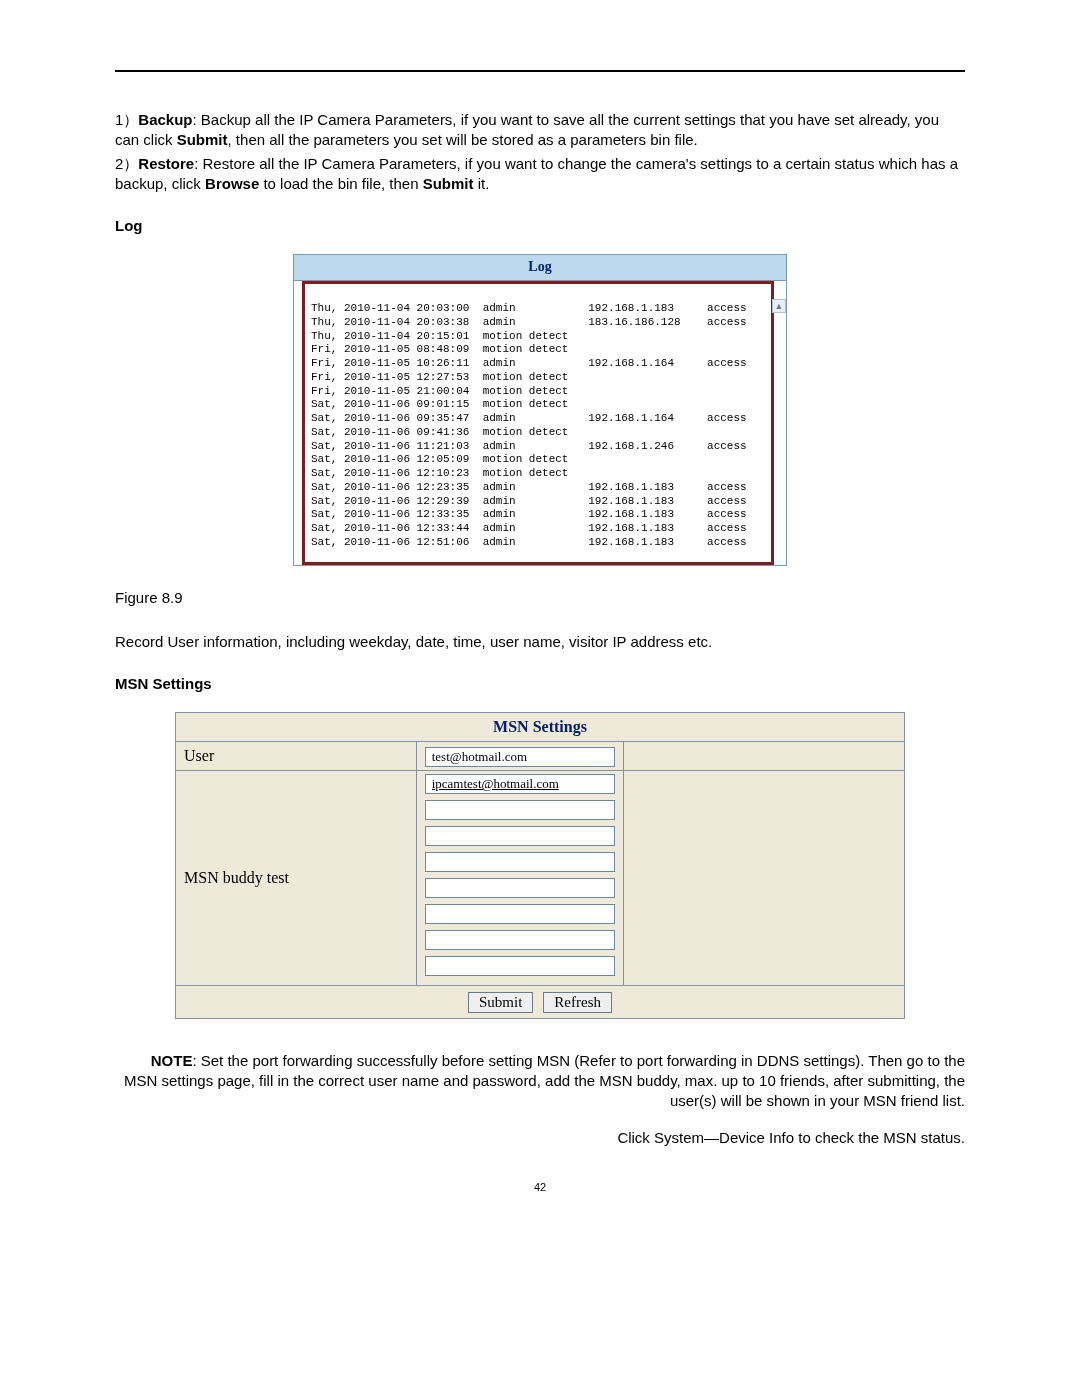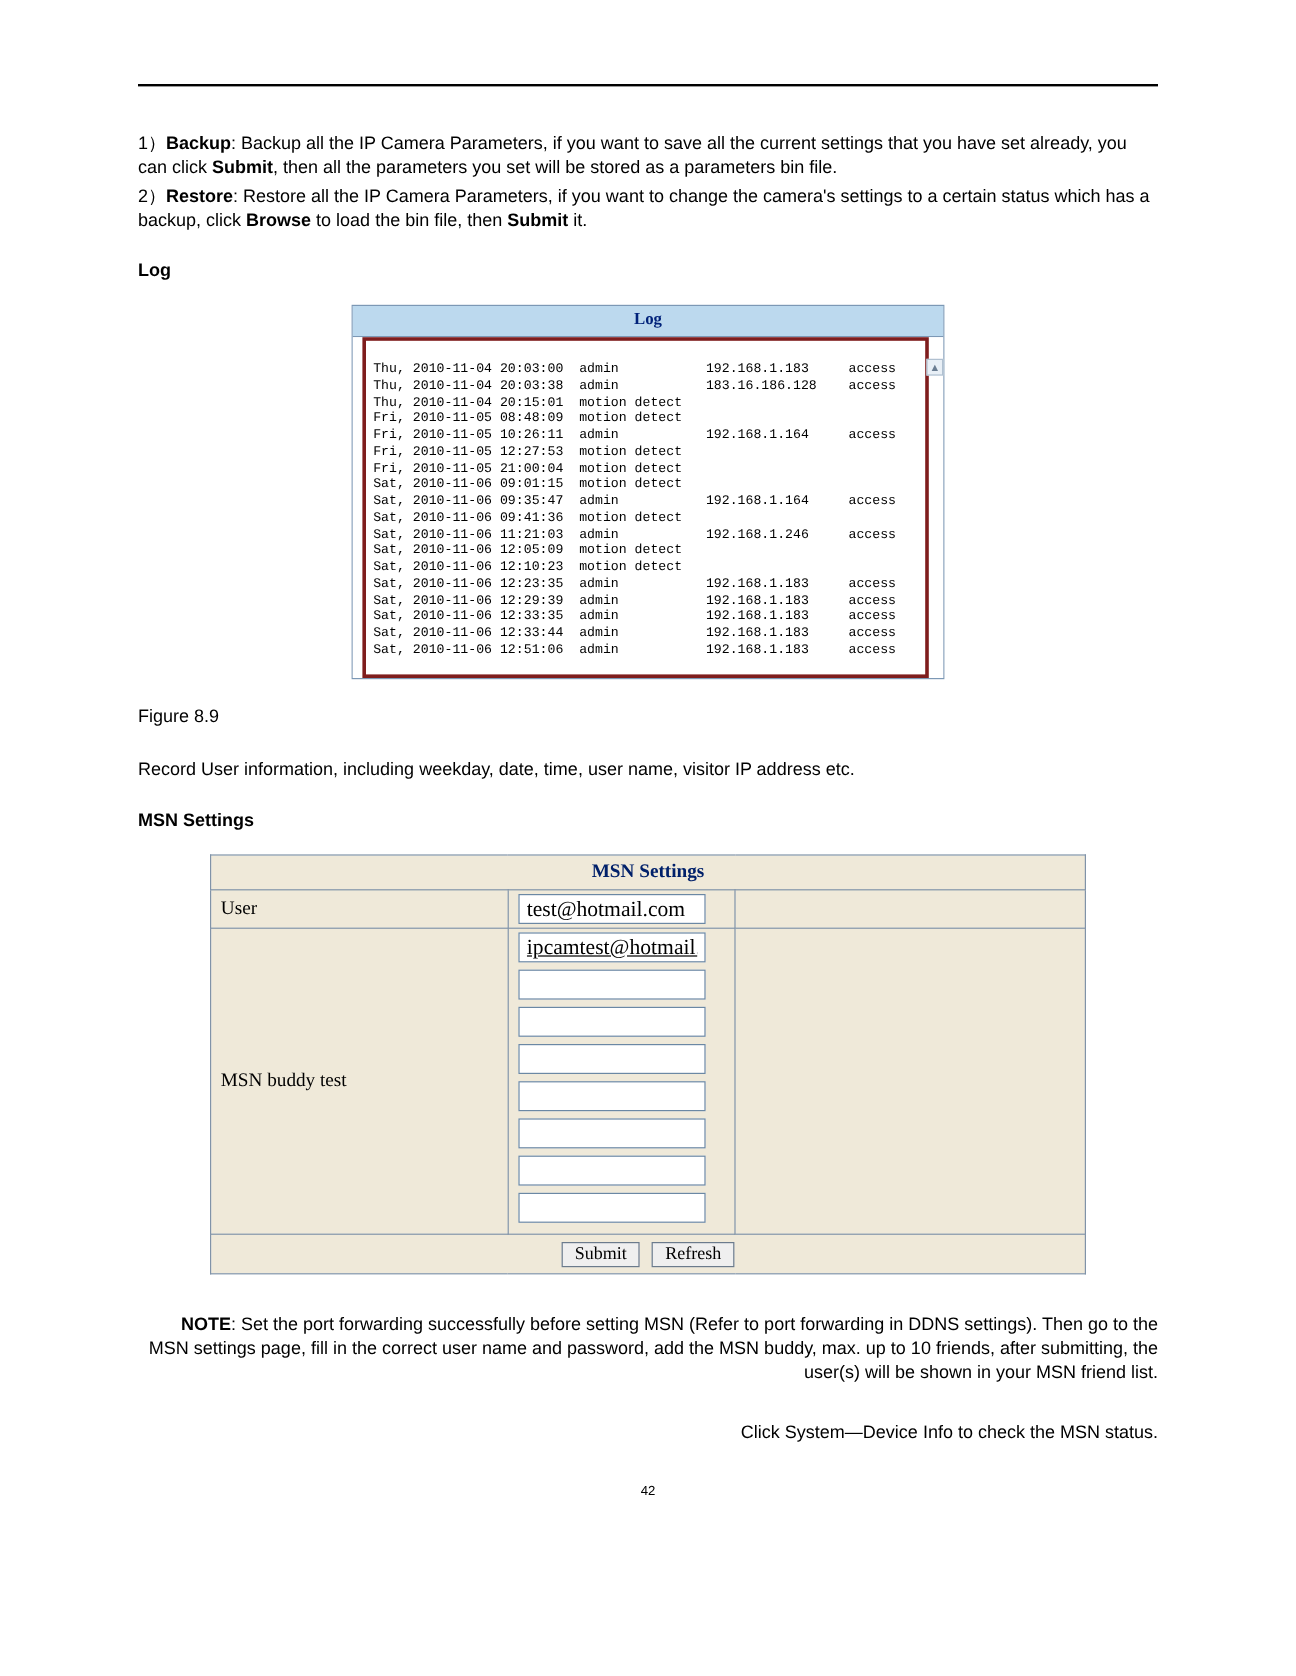--- a/index.html
+++ b/index.html
@@ -115,9 +115,9 @@
   }
   .txt {
     font-family: "Times New Roman", serif;
-    font-size: 18px;
+    font-size: 13px;
     box-sizing: border-box;
-    width: 156px;
+    width: 190px;
     border: 1px solid #6b88a4;
     padding: 1px 6px;
     background: #fff;

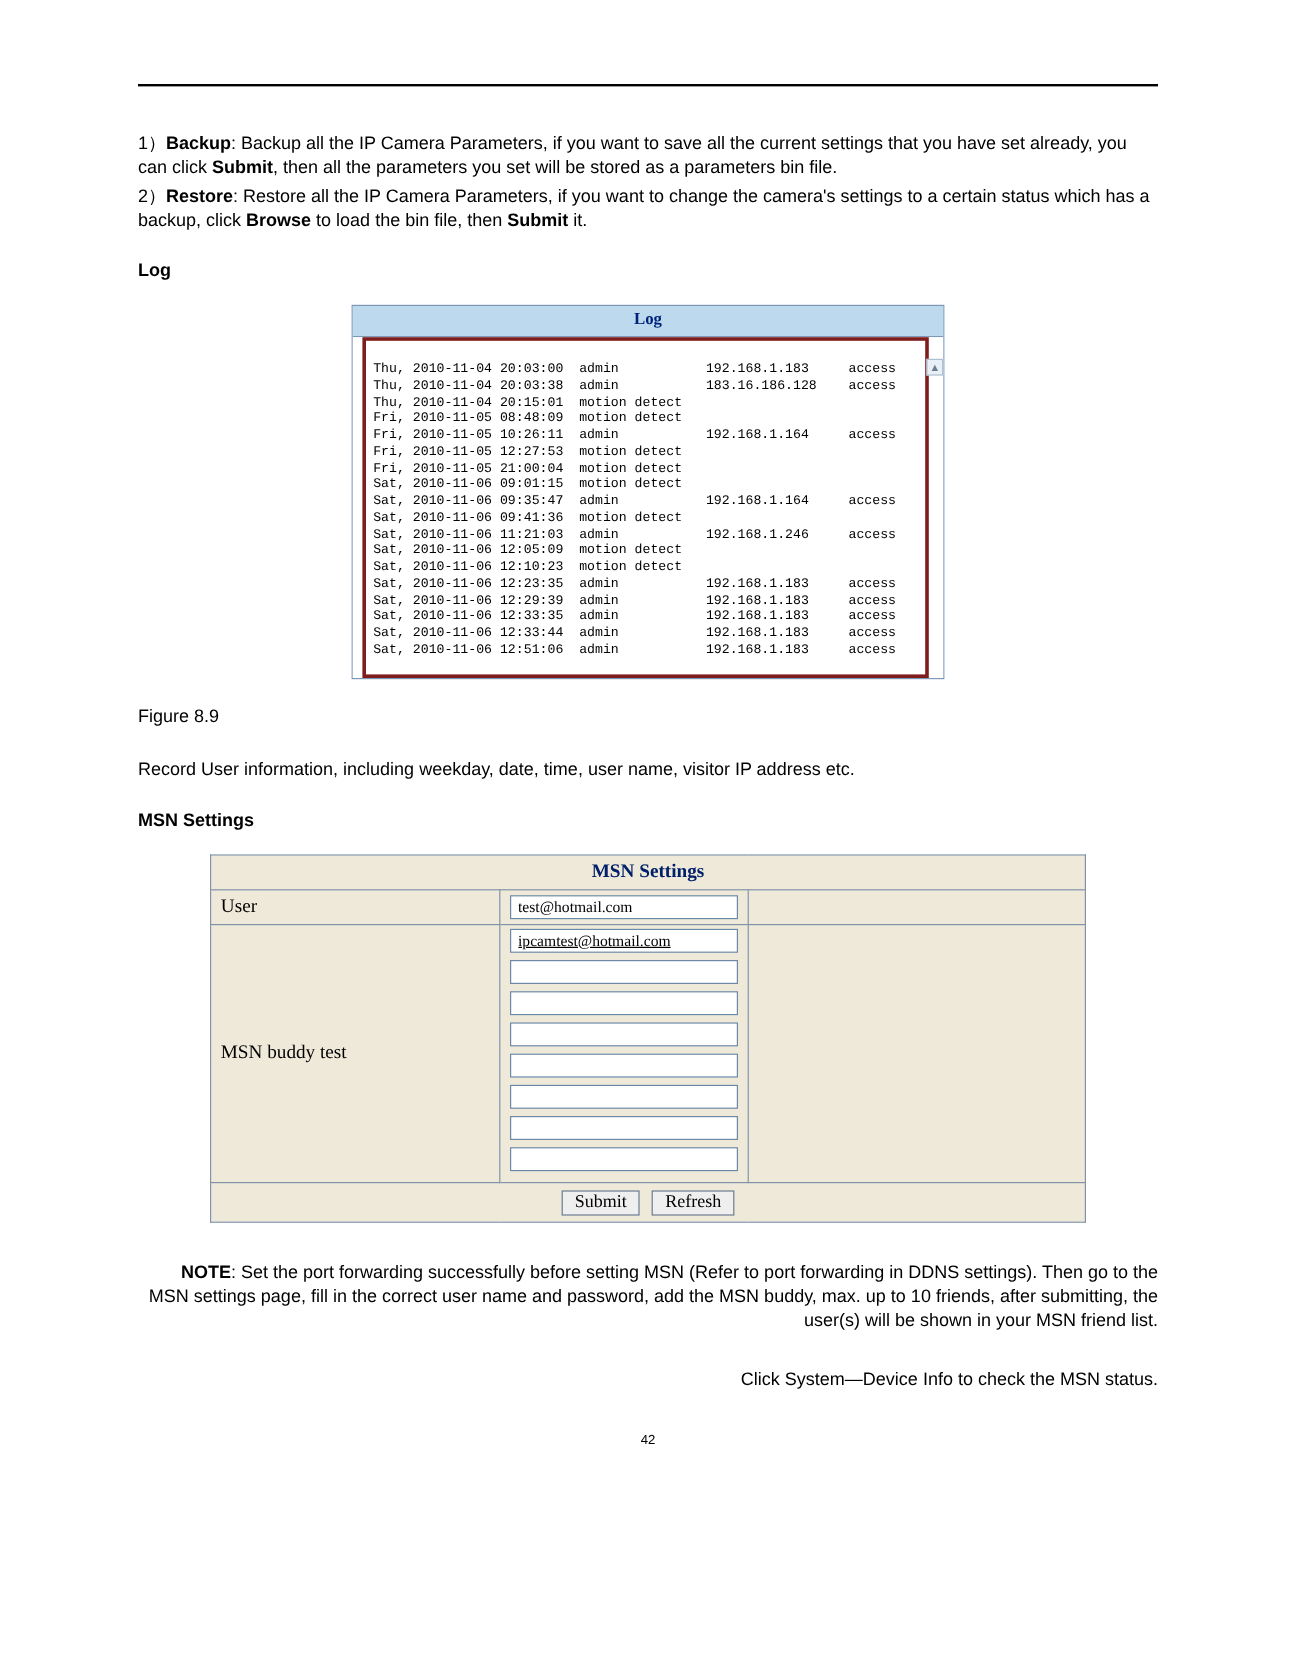--- a/index.html
+++ b/index.html
@@ -241,7 +241,7 @@
     <p>
       <b>NOTE</b><span>: Set the port forwarding successfully before setting MSN (Refer to port forwarding in DDNS settings). Then go to the MSN settings page, fill in the correct user name and password, add the MSN buddy, max. up to 10 friends, after submitting, the user(s) will be shown in your MSN friend list.</span>
     </p>
-    <p style="margin-top:29px">Click System—Device Info to check the MSN status.</p>
+    <p style="margin-top:16px">Click System—Device Info to check the MSN status.</p>
   </div>
 
   <div class="page-num">42</div>

